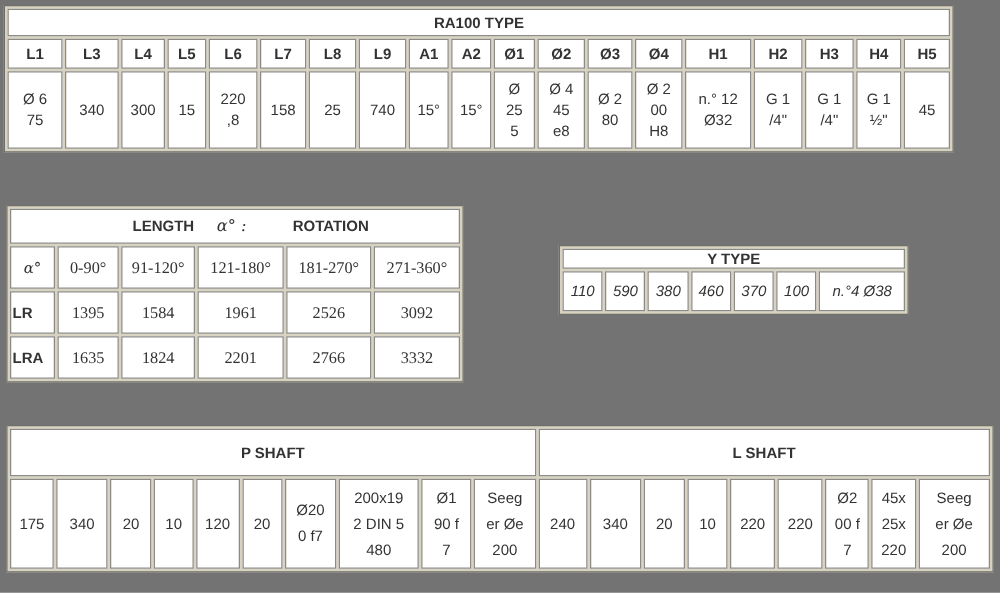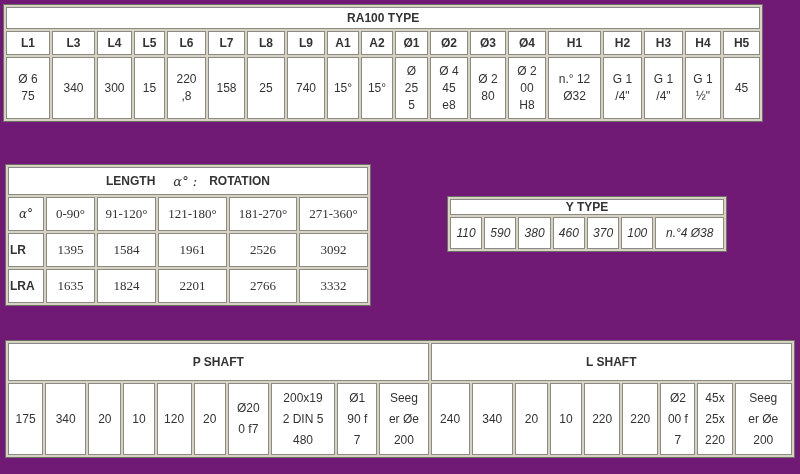--- a/index.html
+++ b/index.html
@@ -4,7 +4,7 @@
 <style>
   html,body{margin:0;padding:0;}
   .page{
-    position:relative;width:800px;height:474px;background:#701a75;
+    position:relative;width:800px;height:474px;background:#737373;
     font-family:"Liberation Sans",sans-serif;color:#333333;overflow:hidden;
   }
   table.tbl{

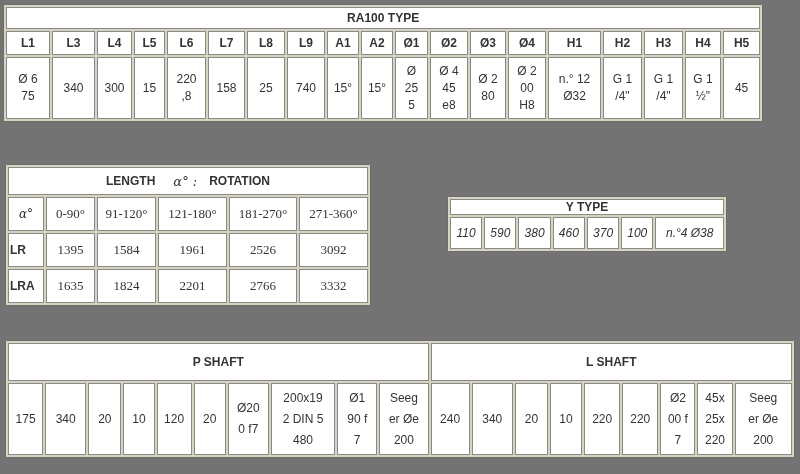--- a/index.html
+++ b/index.html
@@ -38,7 +38,7 @@
   }
   td.corner{text-align:left;padding-left:6px;}
   #t-rot td.title .alpha{margin:0 12px 0 18px;}
-  #t-rot td.title span{vertical-align:middle;}
+  #t-rot td.title span{vertical-align:middle;margin-left:25px;}
   
   #t-y .r-title{height:16px;}
   #t-y .r-hdr{height:32px;}

